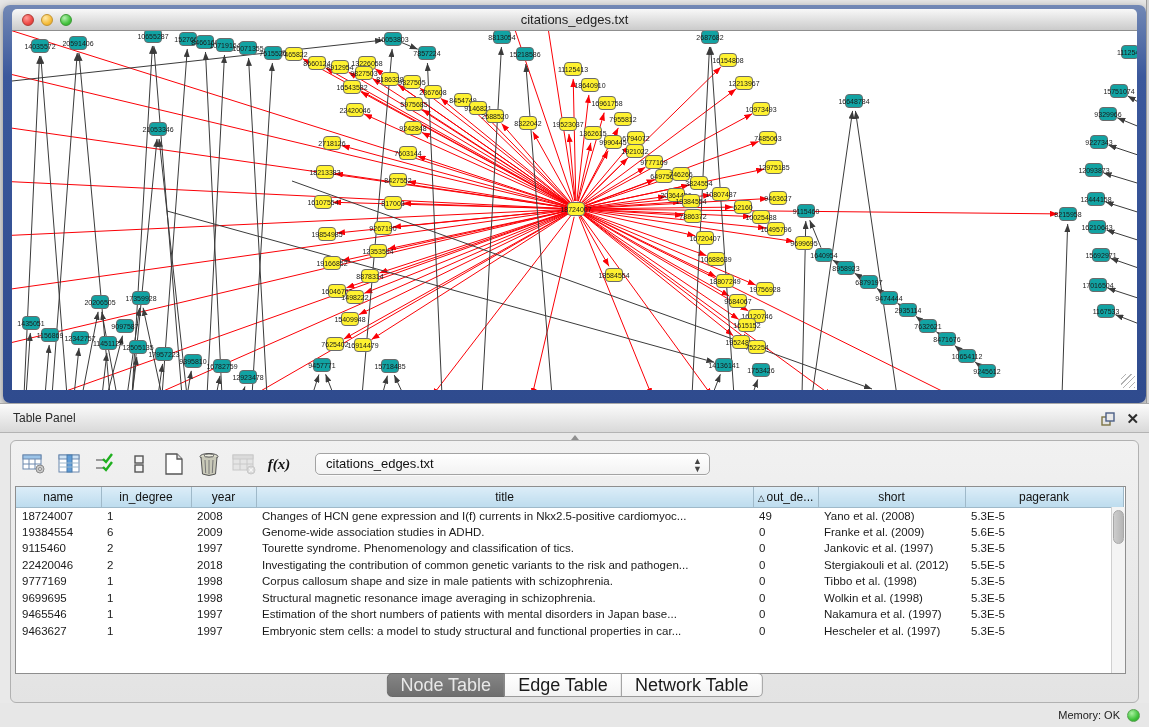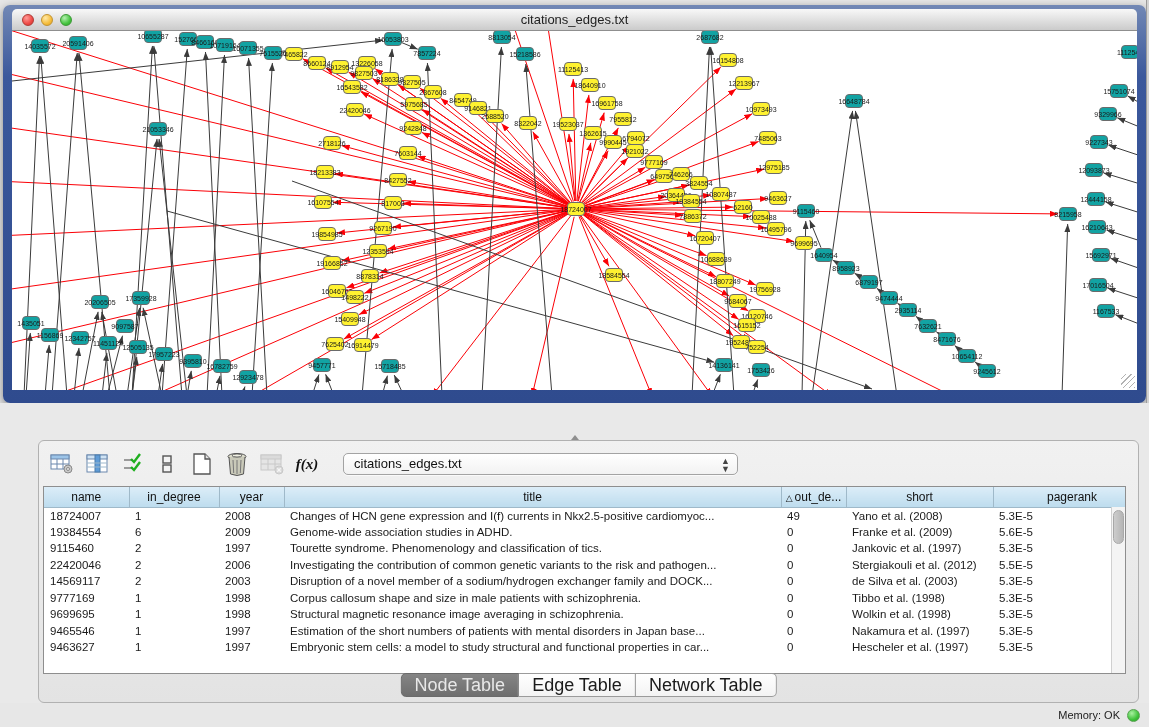--- a/index.html
+++ b/index.html
@@ -748,6 +748,18 @@
 <div class="right-sliver"></div>
 
 <div id="table-panel">
+  <div class="panel-header">
+    <div class="panel-title">Table Panel</div>
+    <div class="ph-icons">
+      <span class="float-ic">
+        <svg width="14" height="14" viewBox="0 0 14 14">
+          <rect x="1" y="5" width="8" height="8" fill="none" stroke="#7d7445" stroke-width="1.4"></rect>
+          <rect x="5" y="1" width="8" height="8" fill="#e9e9e9" stroke="#4b5e86" stroke-width="1.4"></rect>
+        </svg>
+      </span>
+      <span class="close-x">✕</span>
+    </div>
+  </div>
   <div class="splitter-nub"></div>
 
   <div class="panel-inner">

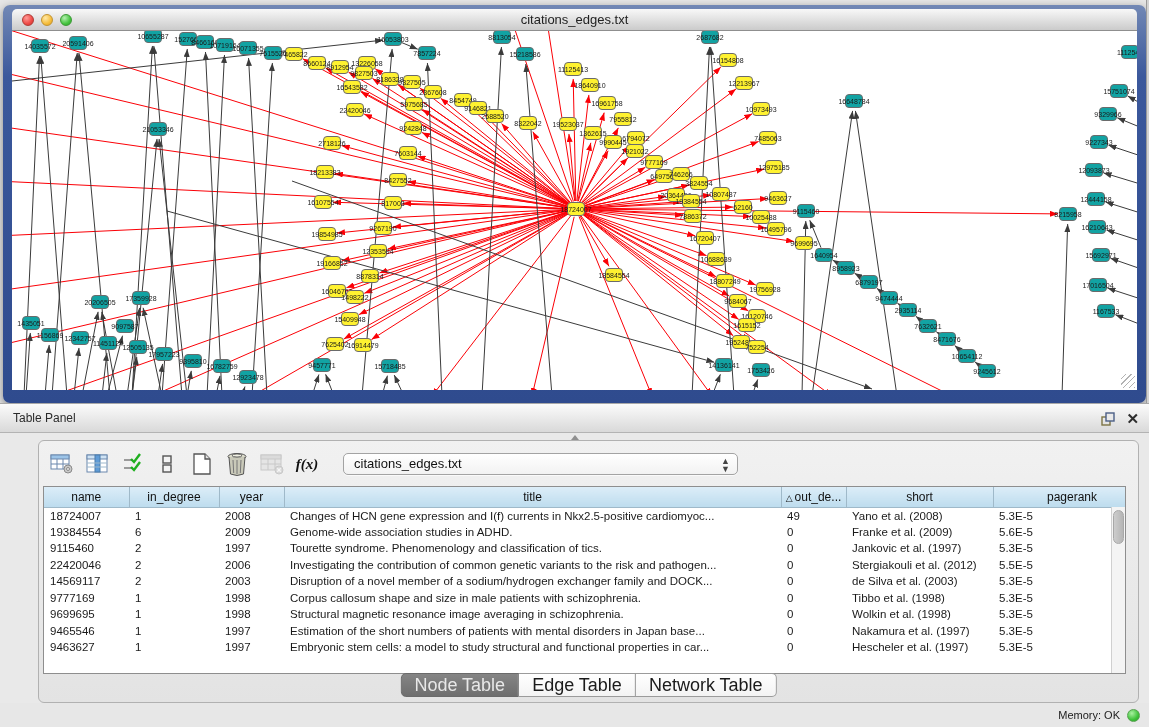--- a/index.html
+++ b/index.html
@@ -38,7 +38,7 @@
 
   .panel-inner { position:absolute; left:10px; right:10px; top:37px; height:263px;
     border:1px solid #b1b1b1; border-radius:6px;
-    background:linear-gradient(#f1f1f1,#e3e3e3);margin-left:28px; }
+    background:linear-gradient(#f1f1f1,#e3e3e3); }
   .toolbar { position:absolute; left:10px; top:7px; height:32px; display:flex; align-items:center; gap:9px; }
   .tb-btn { width:26px; height:26px; display:flex; align-items:center; justify-content:center; border-radius:4px; }
   .tb-btn svg { display:block; }

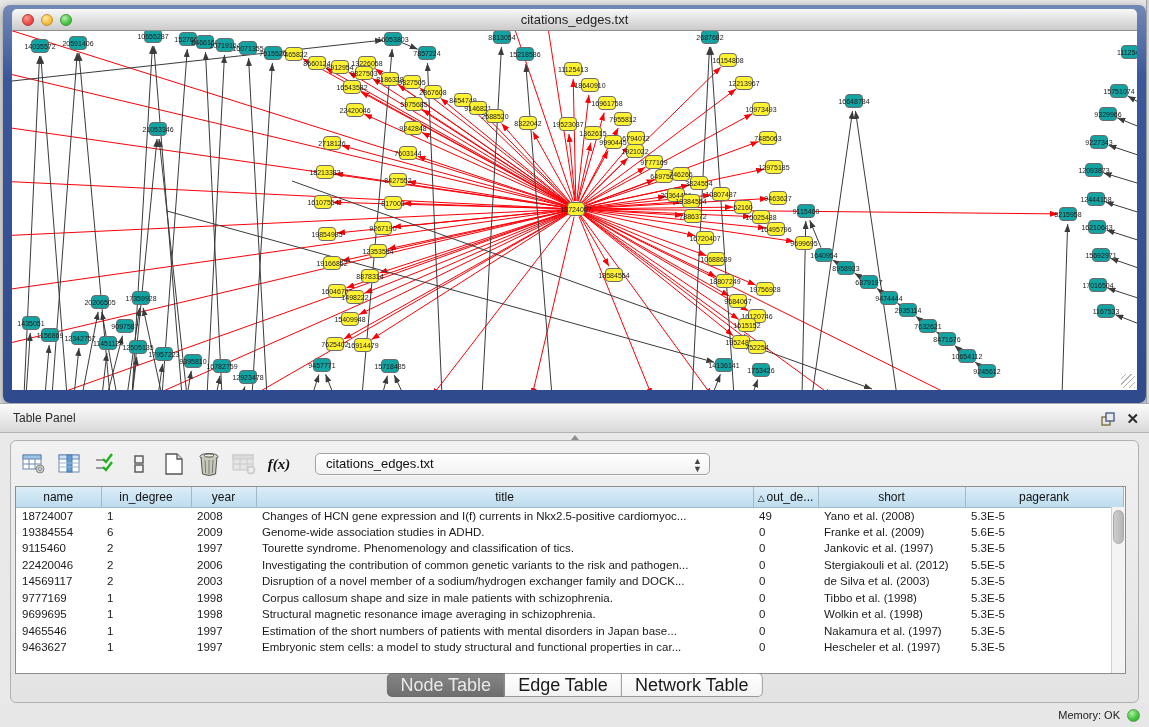--- a/index.html
+++ b/index.html
@@ -887,7 +887,7 @@
             <tr>
               <td>22420046</td>
               <td>2</td>
-              <td>2006</td>
+              <td>2018</td>
               <td>Investigating the contribution of common genetic variants to the risk and pathogen...</td>
               <td>0</td>
               <td>Stergiakouli et al. (2012)</td>

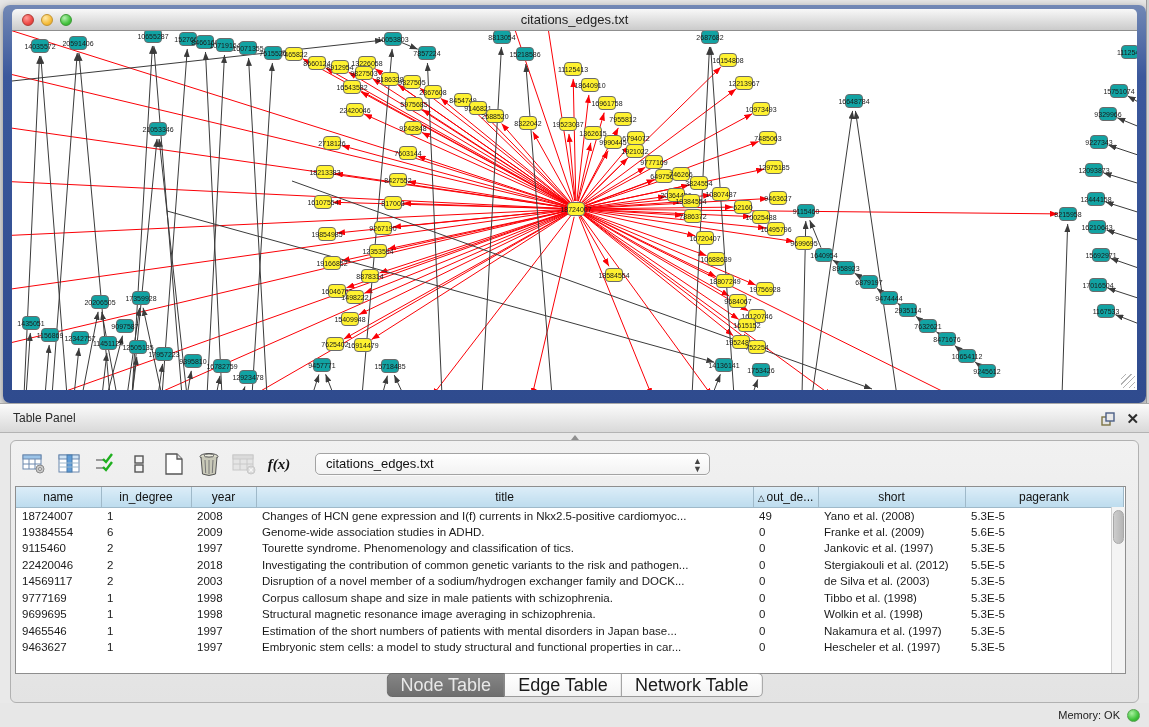--- a/index.html
+++ b/index.html
@@ -894,15 +894,6 @@
               <td>5.5E-5</td>
             </tr>
             <tr>
-              <td>14569117</td>
-              <td>2</td>
-              <td>2003</td>
-              <td>Disruption of a novel member of a sodium/hydrogen exchanger family and DOCK...</td>
-              <td>0</td>
-              <td>de Silva et al. (2003)</td>
-              <td>5.3E-5</td>
-            </tr>
-            <tr>
               <td>9777169</td>
               <td>1</td>
               <td>1998</td>

